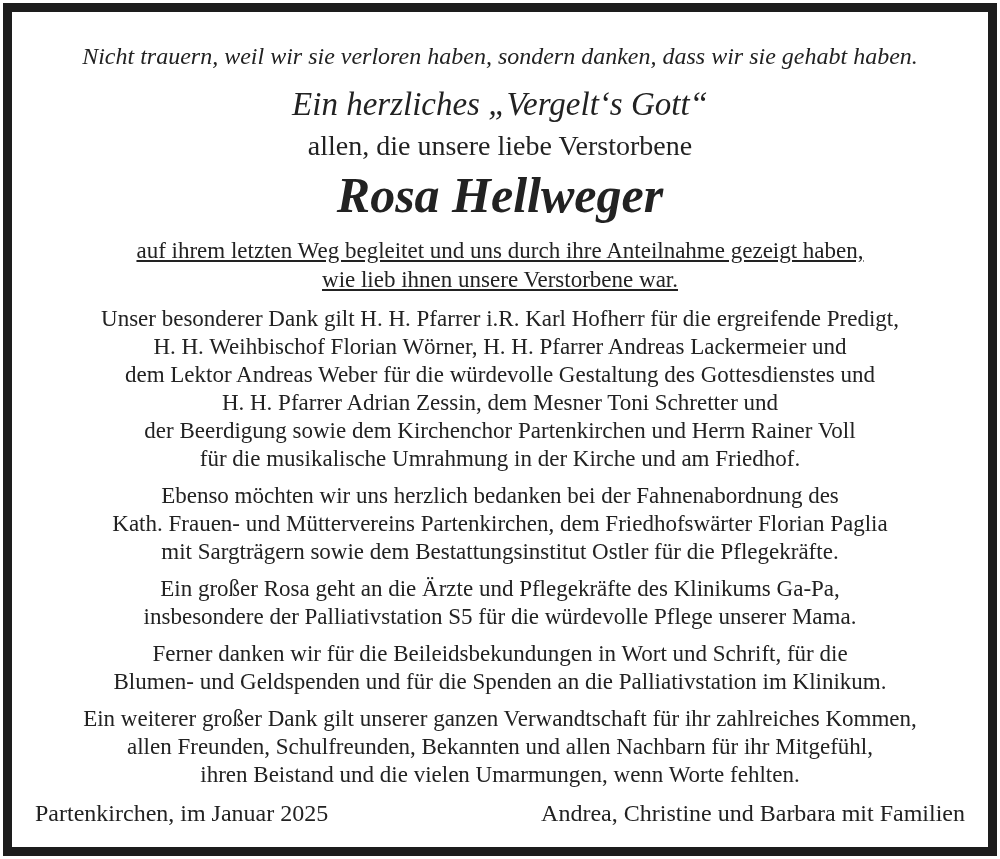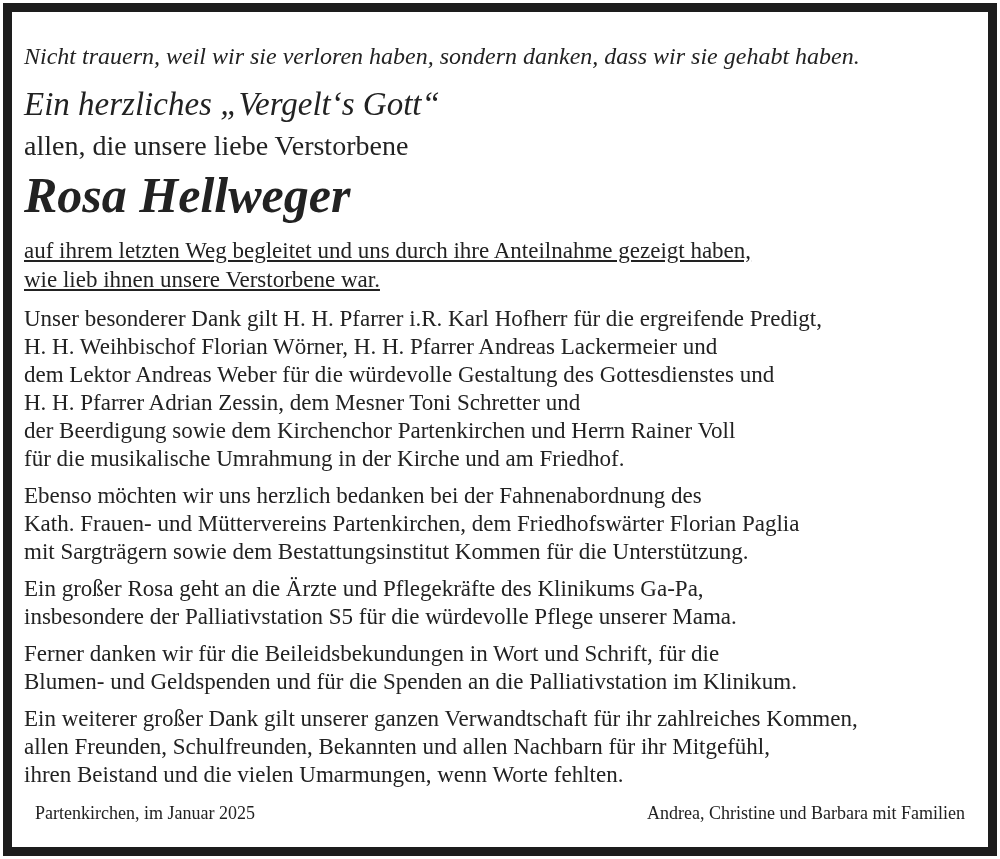--- a/index.html
+++ b/index.html
@@ -22,6 +22,7 @@
     border: 9px solid #1d1d1d;
     background: #ffffff;
     padding: 30px 12px 0 12px;
+    text-align: center;
   }
   .epigraph {
     font-style: italic;

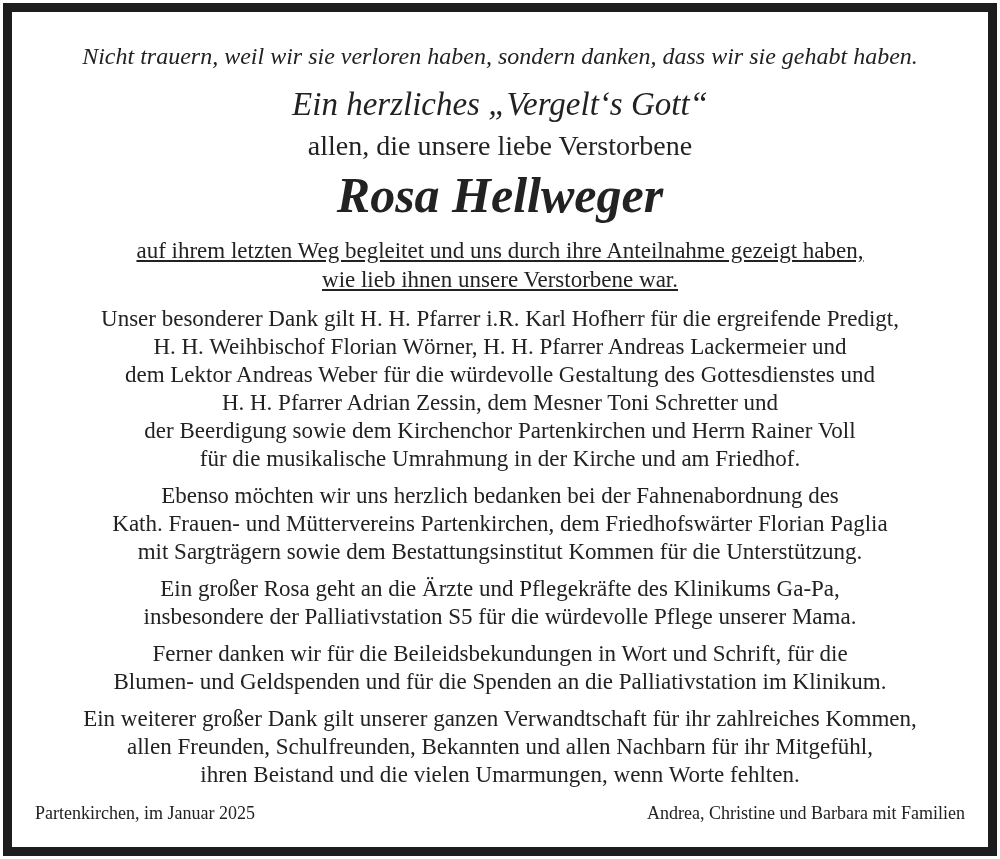--- a/index.html
+++ b/index.html
@@ -102,7 +102,7 @@
         <div class="para">
           <div class="line">Ebenso möchten wir uns herzlich bedanken bei der Fahnenabordnung des</div>
           <div class="line">Kath. Frauen- und Müttervereins Partenkirchen, dem Friedhofswärter Florian Paglia</div>
-          <div class="line">mit Sargträgern sowie dem Bestattungsinstitut Kommen für die Unterstützung.</div>
+          <div class="line">mit Sargträgern sowie dem Bestattungsinstitut Ostler für die Pflegekräfte.</div>
         </div>
         <div class="para">
           <div class="line">Ein großer Rosa geht an die Ärzte und Pflegekräfte des Klinikums Ga-Pa,</div>

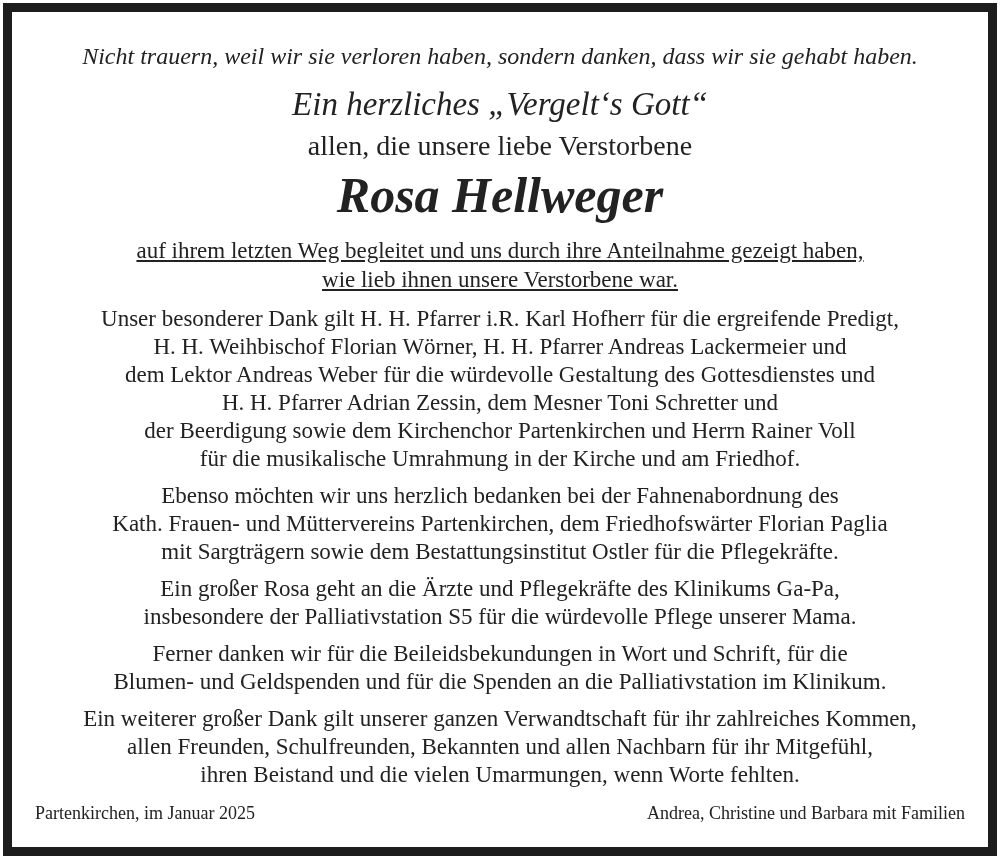--- a/index.html
+++ b/index.html
@@ -66,7 +66,7 @@
     display: flex;
     justify-content: space-between;
     align-items: baseline;
-    font-size: 18px;
+    font-size: 24px;
     line-height: 28px;
   }
   .bold { font-weight: normal; }

